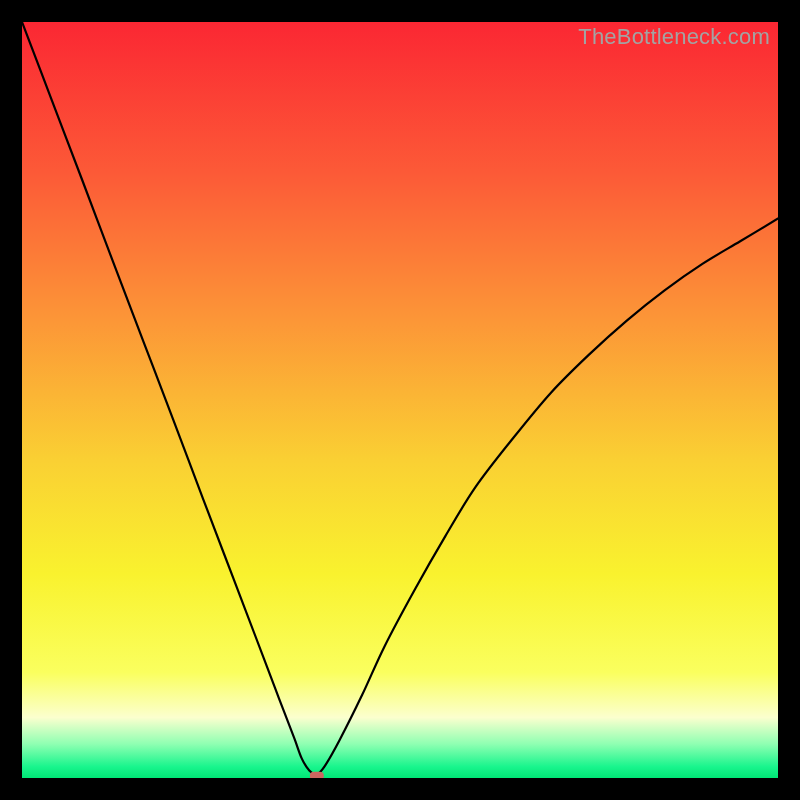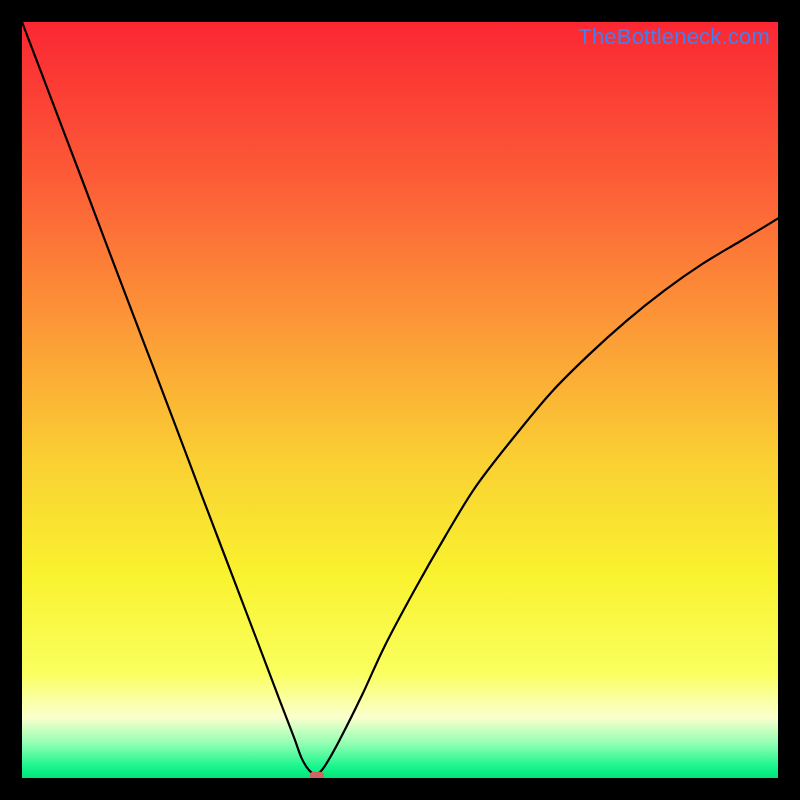--- a/index.html
+++ b/index.html
@@ -22,7 +22,7 @@
     position: absolute;
     top: 2px;
     right: 8px;
-    color: #3b82f6;
+    color: #a3a3a3;
     font-family: Arial, Helvetica, sans-serif;
     font-size: 22px;
     letter-spacing: 0.2px;

